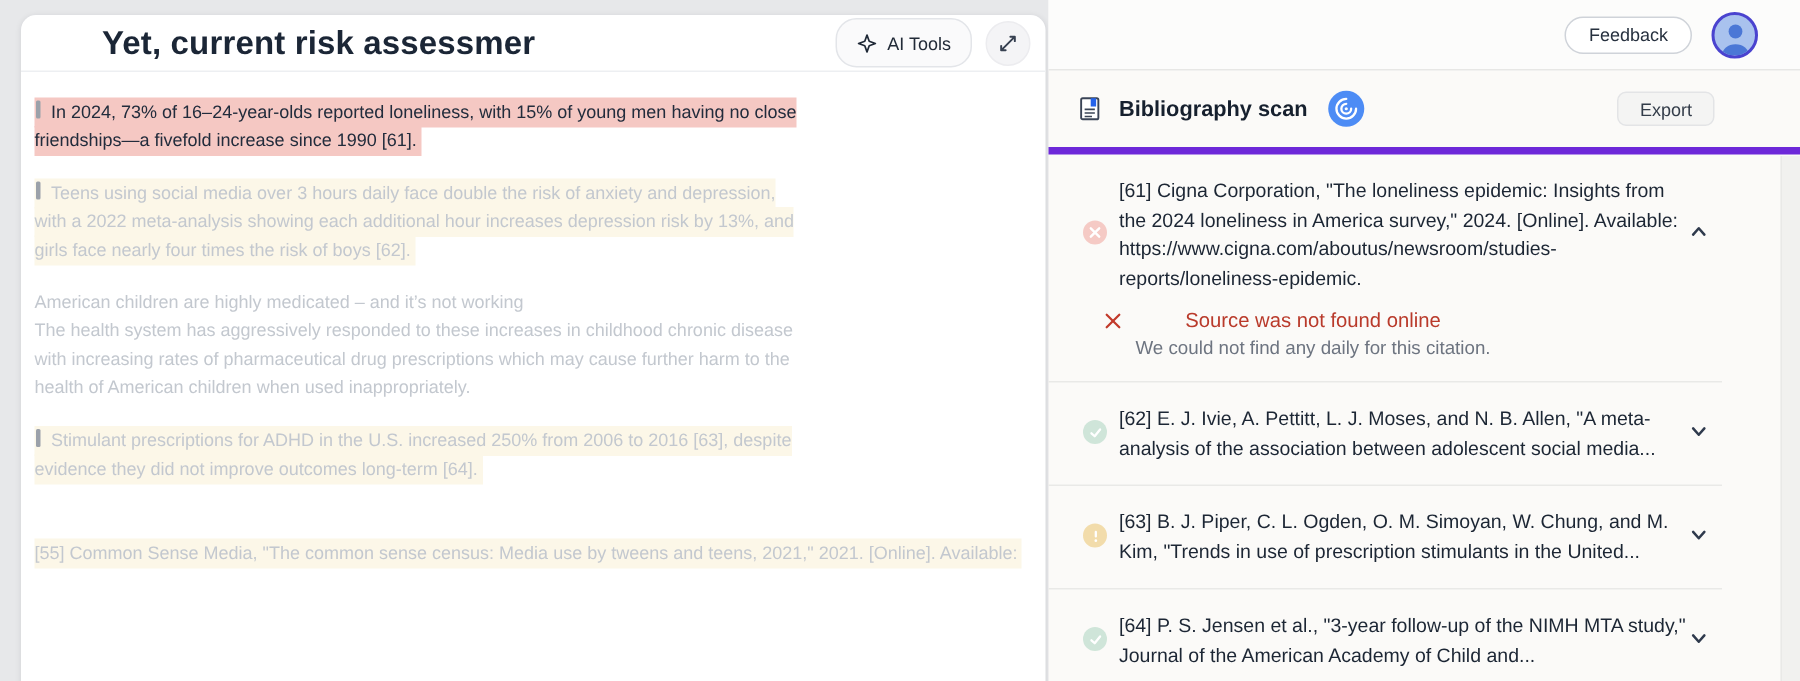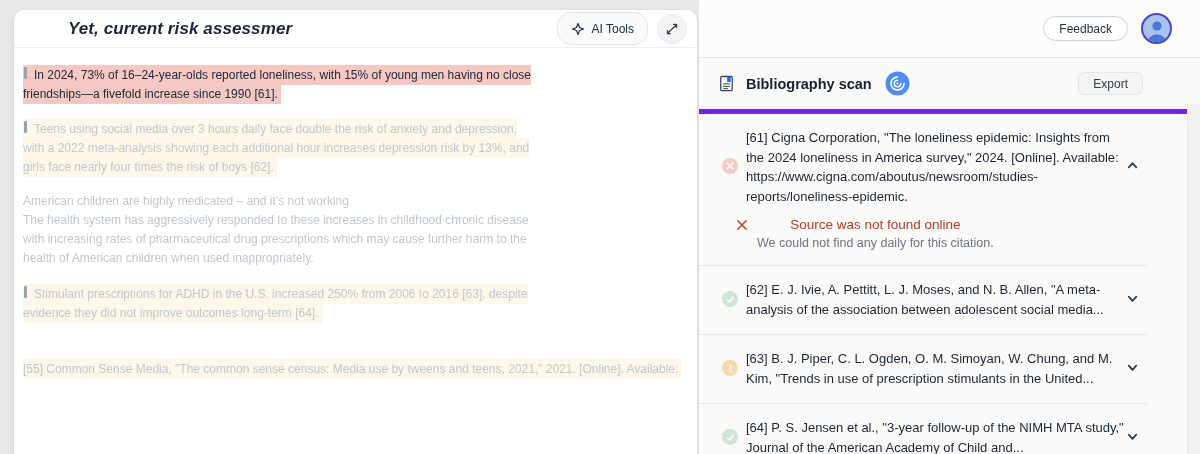--- a/index.html
+++ b/index.html
@@ -21,8 +21,8 @@
     height:38px; display:flex; align-items:center;
     padding:0 10px 0 54px; border-bottom:1px solid #edeff2;
   }
-  .doc-title { font-size:17px; font-weight:bold; color:#1b2636; letter-spacing:.1px; flex:1;
-    white-space:nowrap; overflow:hidden;font-style:italic; }
+  .doc-title { font-size:22px; font-weight:bold; color:#1b2636; letter-spacing:.1px; flex:1;
+    white-space:nowrap; overflow:hidden; }
   .ai-tools-btn {
     display:flex; align-items:center; gap:7px;
     height:33px; padding:12px 13px; border:1px solid #e3e5e9; border-radius:14px;

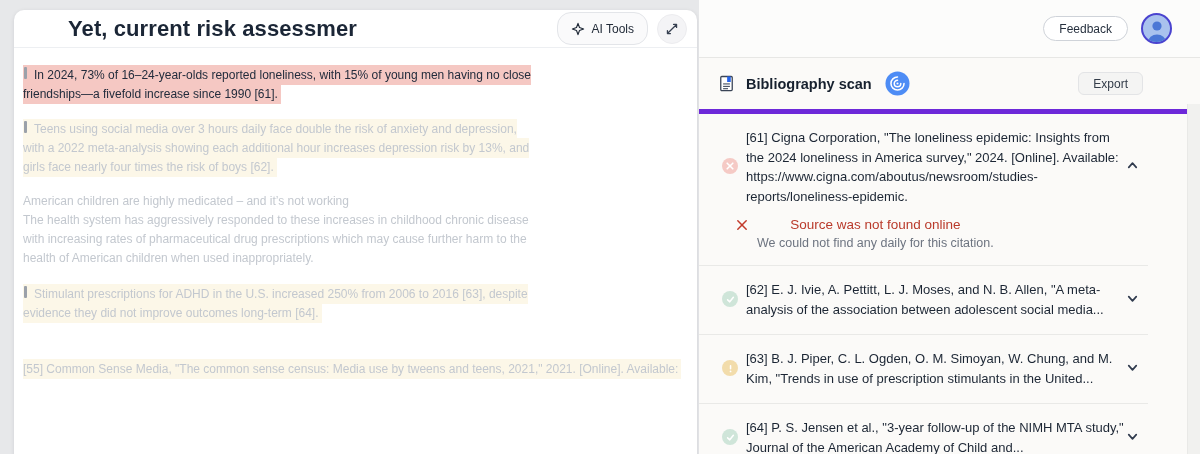--- a/index.html
+++ b/index.html
@@ -54,7 +54,7 @@
     background:#fbfaf8;
   }
   .panel-topbar {
-    height:58px; background:#fcfcfb; border-bottom:1px solid #e7e7e5;
+    height:47px; background:#fcfcfb; border-bottom:1px solid #e7e7e5;
     display:flex; align-items:center; justify-content:flex-end;
     padding-right:28px; gap:13px;
   }

